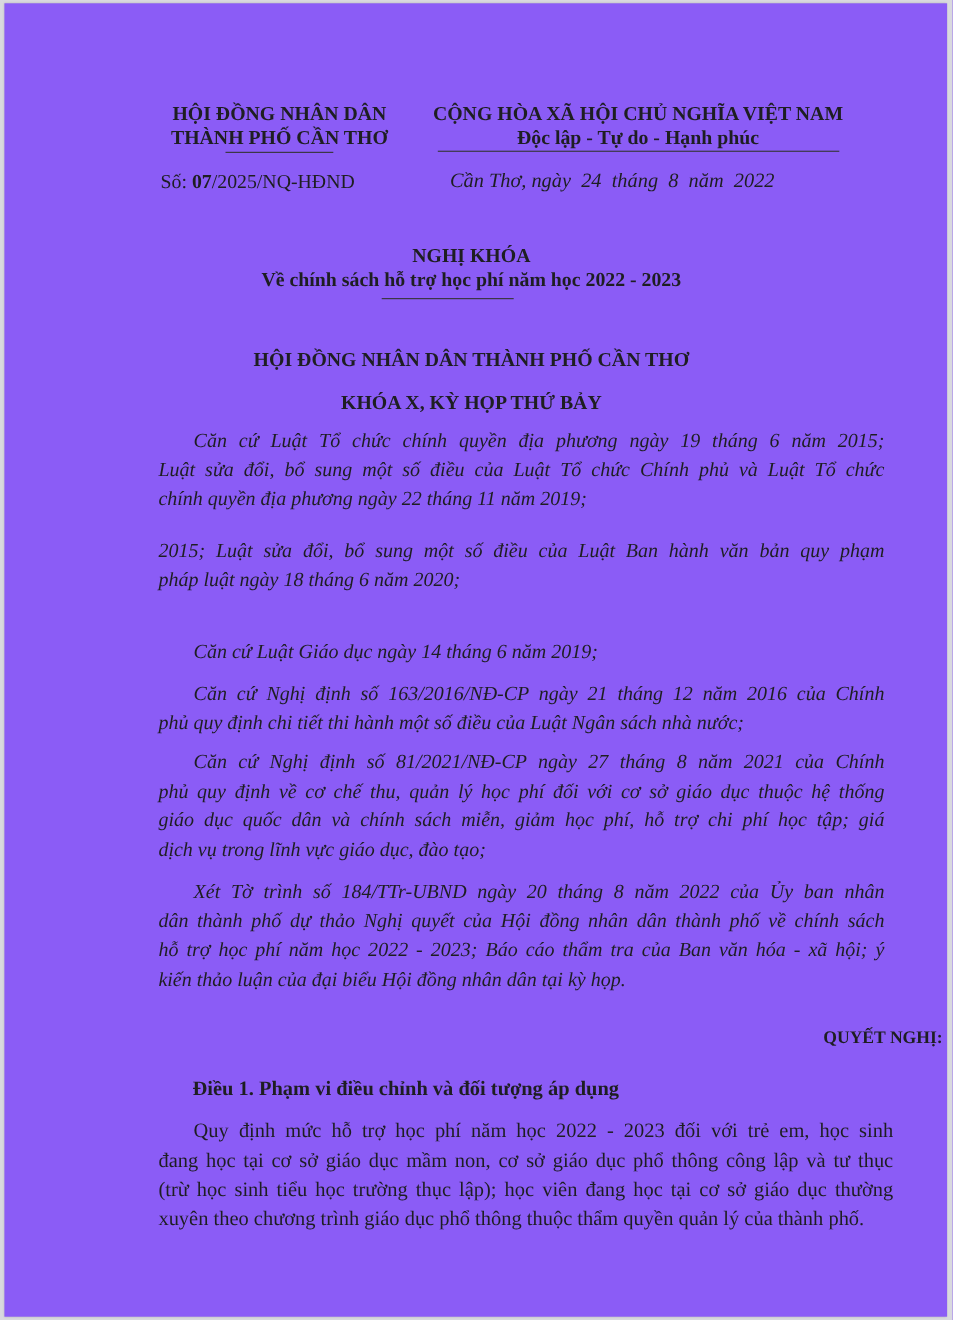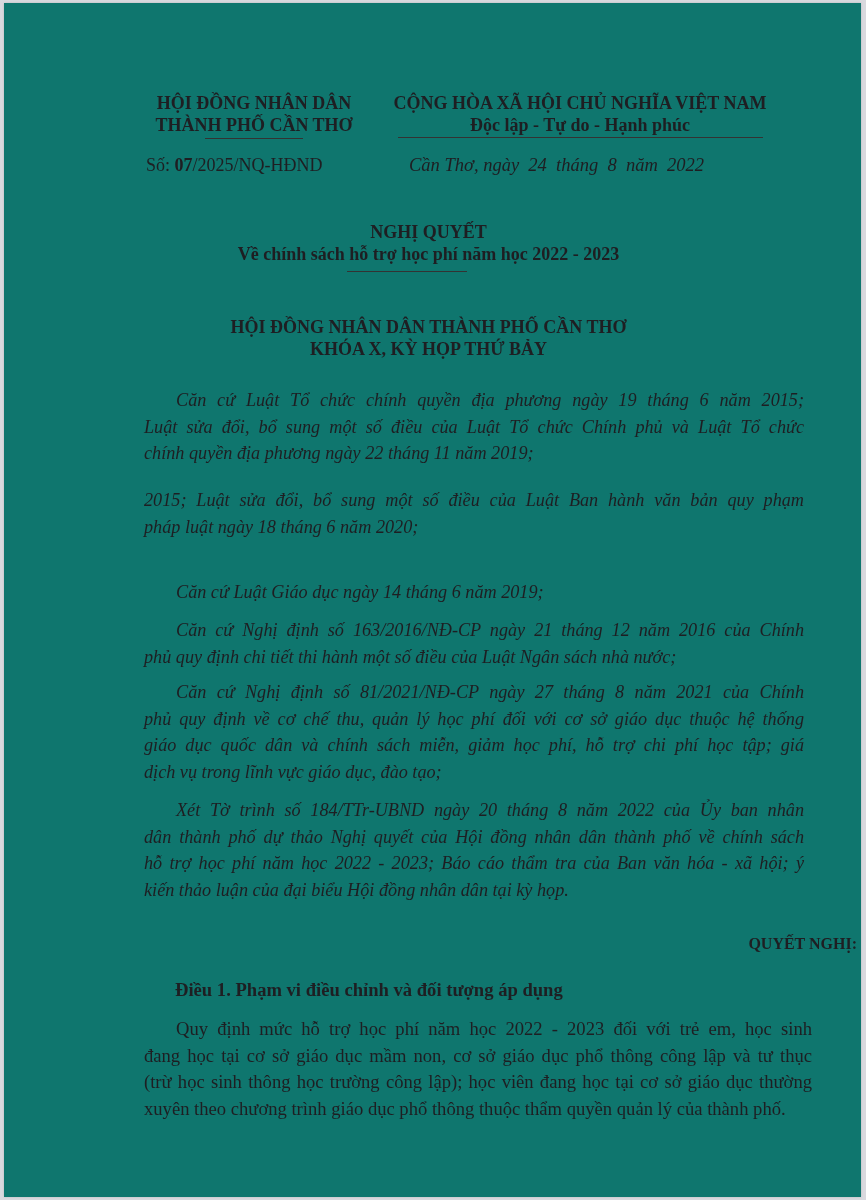--- a/index.html
+++ b/index.html
@@ -11,7 +11,7 @@
   }
   .page {
     position:absolute; left:4px; top:3px; width:857px; height:1194px;
-    background:#0f766e;
+    background:#8b5cf6;
     box-shadow:0 0 2px rgba(0,0,0,0.15);
   }
   .abs { position:absolute; white-space:nowrap; }

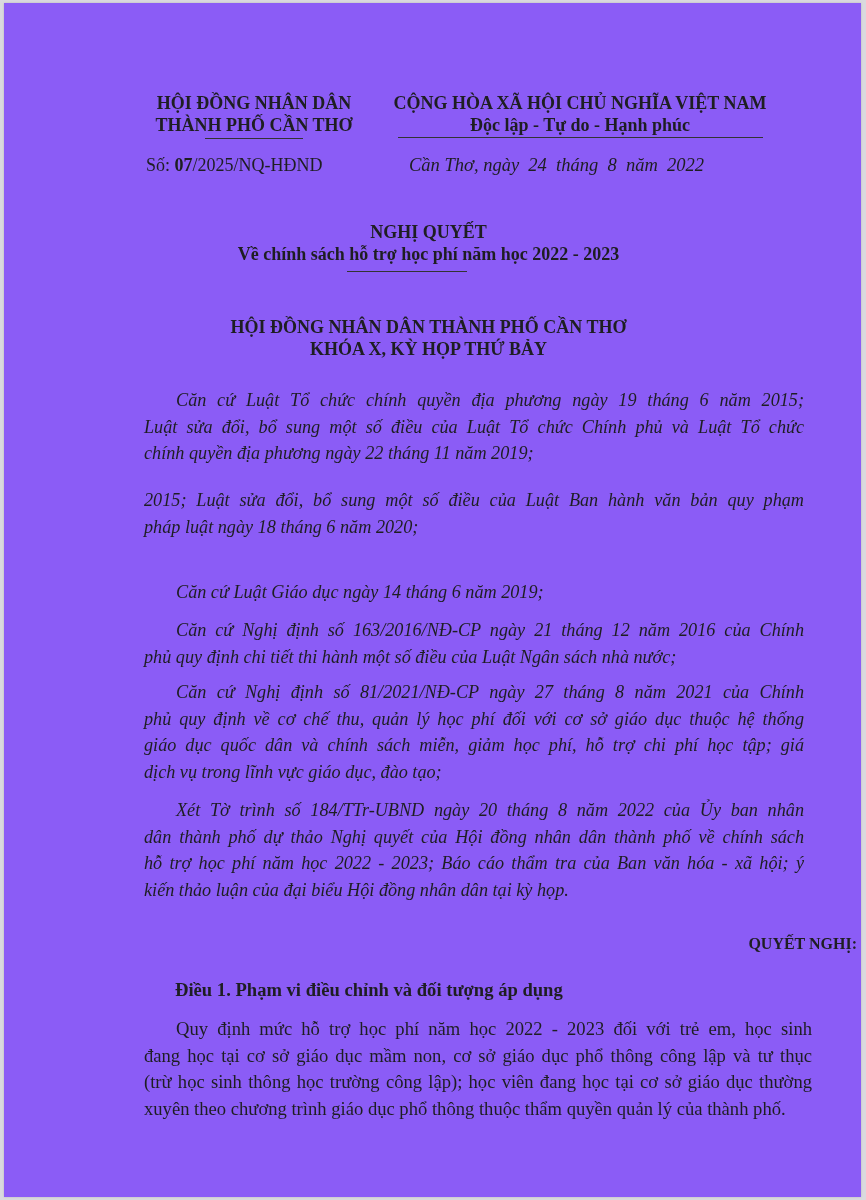--- a/index.html
+++ b/index.html
@@ -47,7 +47,7 @@
   <div class="rule" style="left:394px; top:134px; width:365px;"></div>
   <div class="abs ital" style="left:405px; top:152px; font-size:18.5px; white-space:pre;">Cần Thơ, ngày  24  tháng  8  năm  2022</div>
 
-  <div class="abs hdr" style="left:0; width:857px; top:218px; text-align:center; left:-4px;">NGHỊ QUYẾT</div>
+  <div class="abs hdr" style="left:0; width:857px; top:218px; text-align:center; left:-4px;">NGHỊ KHÓA</div>
   <div class="abs hdr" style="left:-4px; width:857px; top:240px; text-align:center;font-family:Liberation Serif, serif;">Về chính sách hỗ trợ học phí năm học 2022 - 2023</div>
   <div class="rule" style="left:343px; top:268px; width:120px;"></div>
 

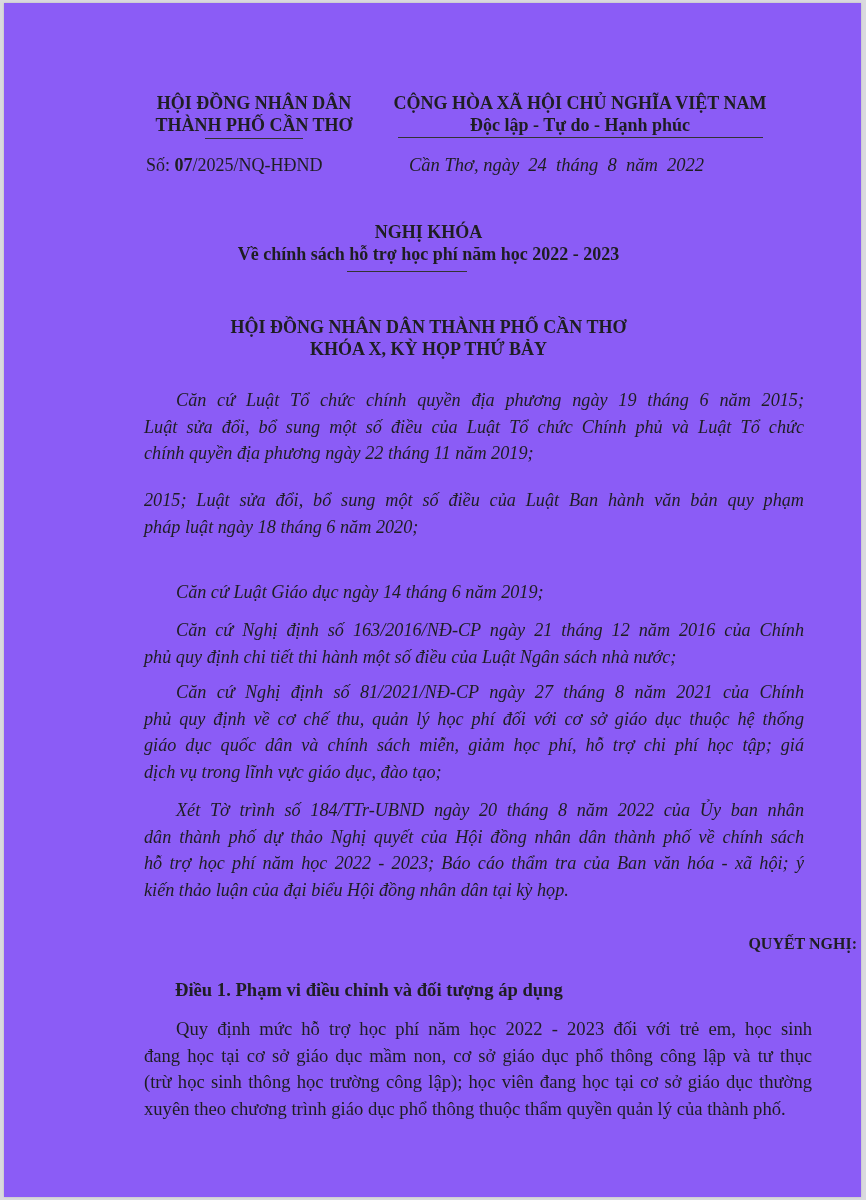--- a/index.html
+++ b/index.html
@@ -52,7 +52,7 @@
   <div class="rule" style="left:343px; top:268px; width:120px;"></div>
 
   <div class="abs hdr" style="left:-4px; width:857px; top:313px; text-align:center;">HỘI ĐỒNG NHÂN DÂN THÀNH PHỐ CẦN THƠ</div>
-  <div class="abs hdr" style="left:-4px; width:857px; top:335px; text-align:center;">KHÓA X, KỲ HỌP THỨ BẢY</div>
+  <div class="abs hdr" style="left:-4px; width:857px; top:352px; text-align:center;">KHÓA X, KỲ HỌP THỨ BẢY</div>
 
   <div class="para" style="top:384px;">
     <span class="line indent">Căn cứ Luật Tổ chức chính quyền địa phương ngày 19 tháng 6 năm 2015;</span>

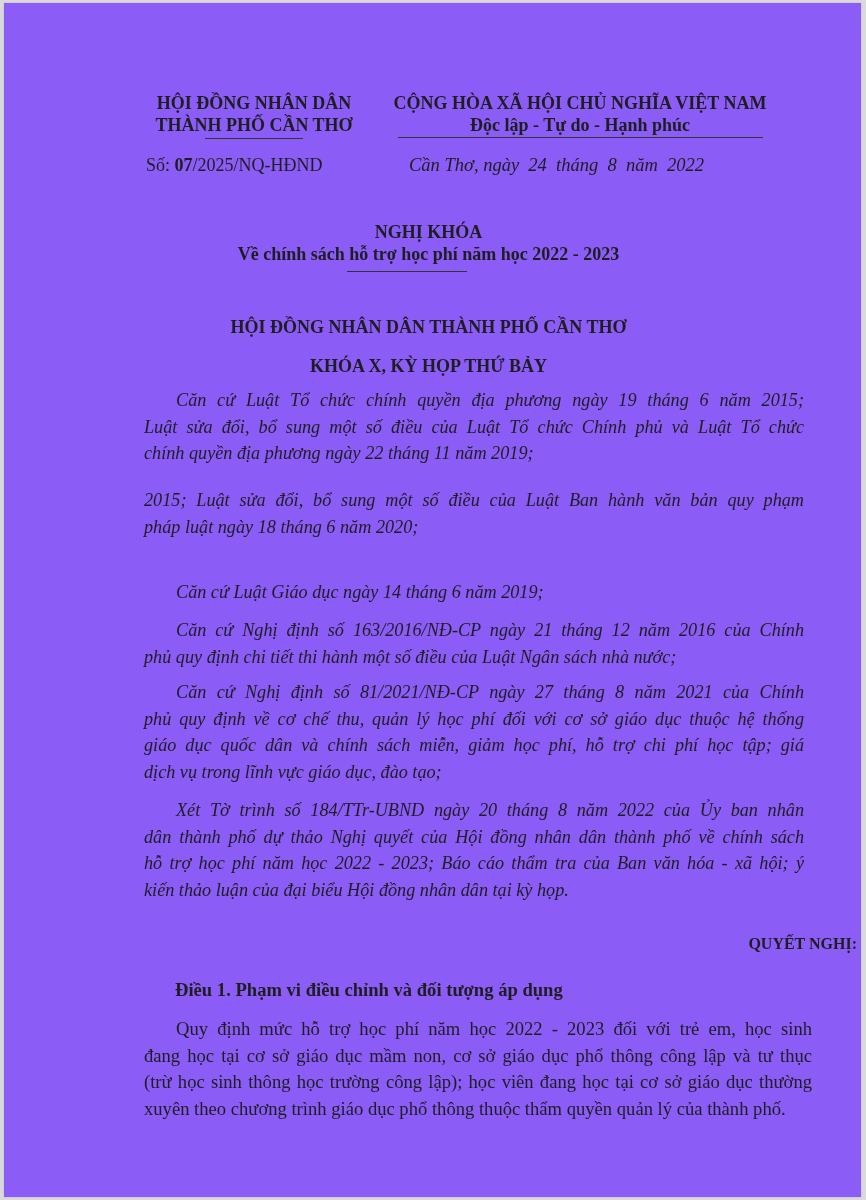--- a/index.html
+++ b/index.html
@@ -95,7 +95,7 @@
   <div class="body" style="top:1013px;">
     <span class="line indent">Quy định mức hỗ trợ học phí năm học 2022 - 2023 đối với trẻ em, học sinh</span>
     <span class="line">đang học tại cơ sở giáo dục mầm non, cơ sở giáo dục phổ thông công lập và tư thục</span>
-    <span class="line">(trừ học sinh thông học trường công lập); học viên đang học tại cơ sở giáo dục thường</span>
+    <span class="line">(trừ học sinh tiểu học trường thục lập); học viên đang học tại cơ sở giáo dục thường</span>
     <span class="line last">xuyên theo chương trình giáo dục phổ thông thuộc thẩm quyền quản lý của thành phố.</span>
   </div>
 

